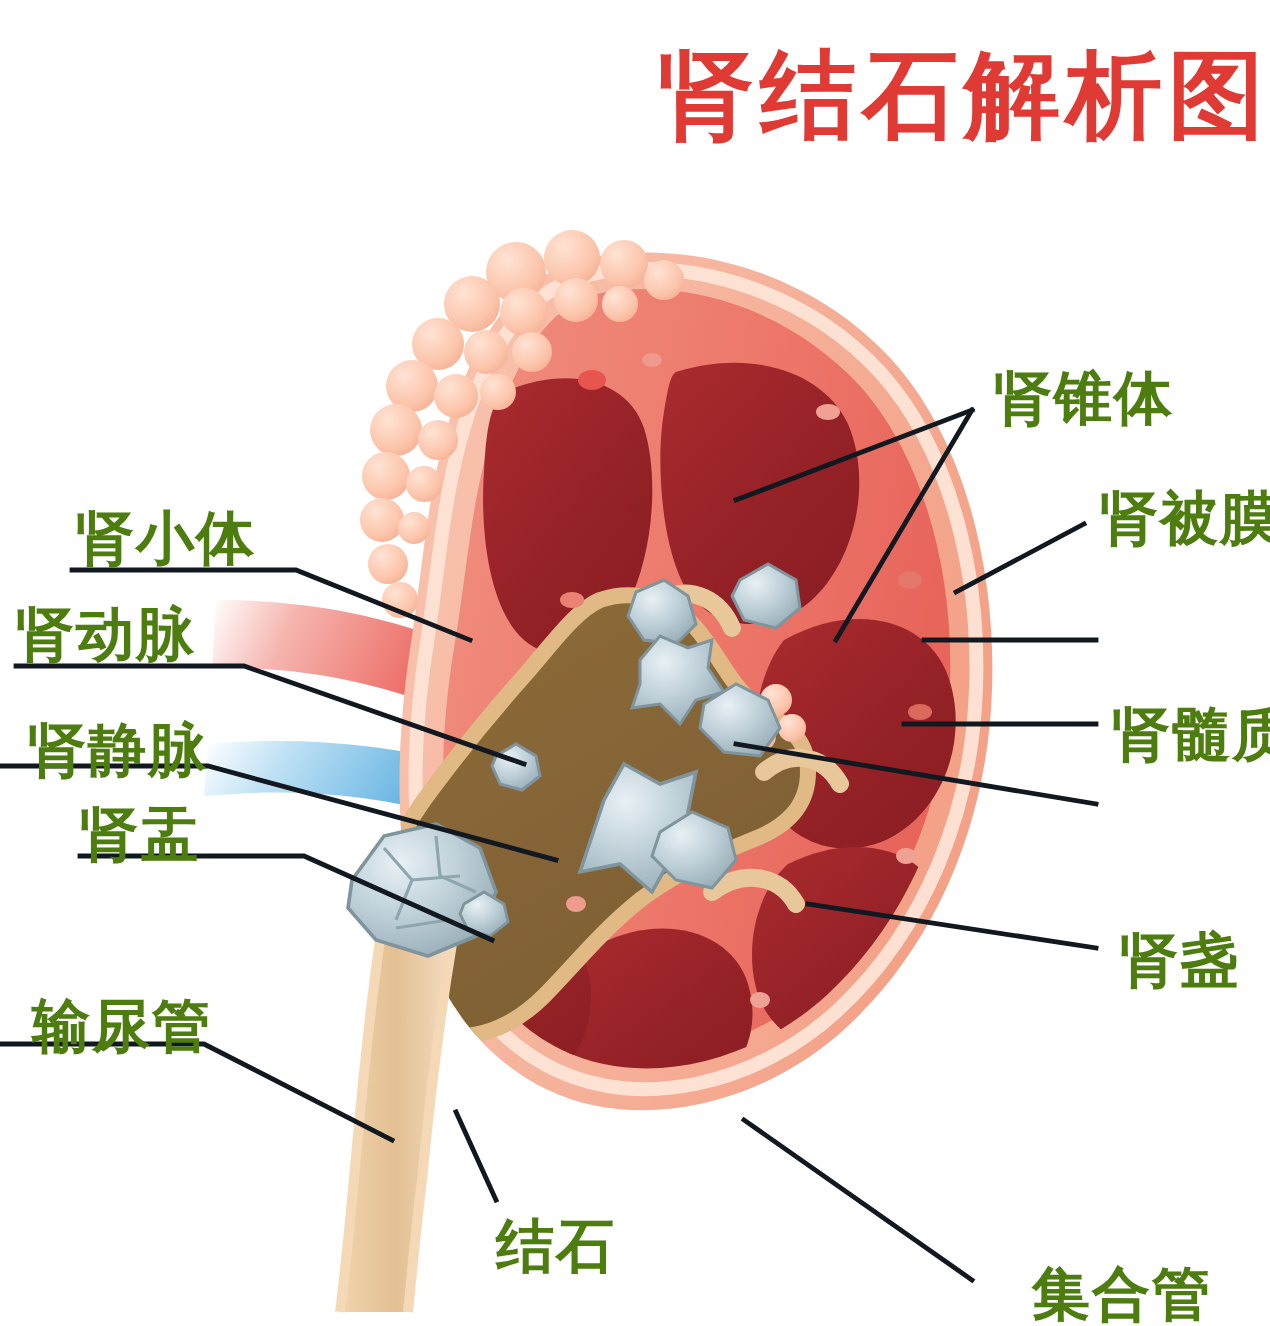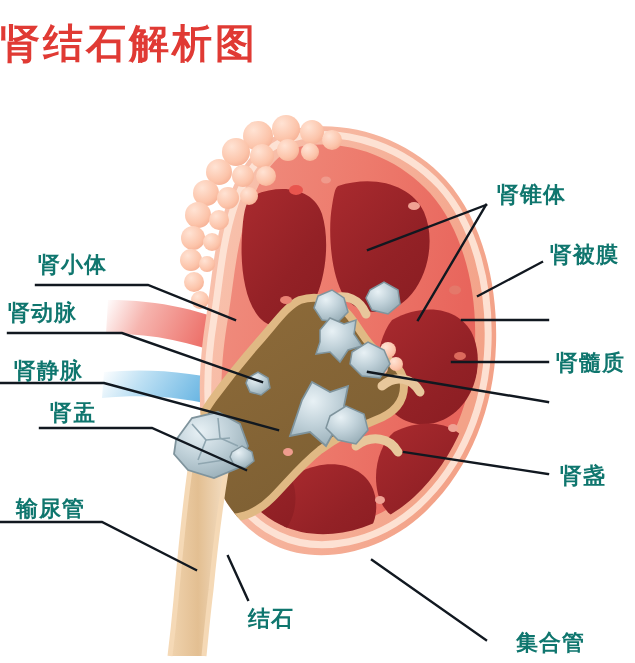--- a/index.html
+++ b/index.html
@@ -15,8 +15,8 @@
   .title{
     position:absolute;
     left:0;right:0;top:16px;
-    text-align:left;
-    font-size:40px;
+    text-align:right;
+    font-size:48px;
     font-weight:bold;
     color:#e03a34;
     letter-spacing:3px;

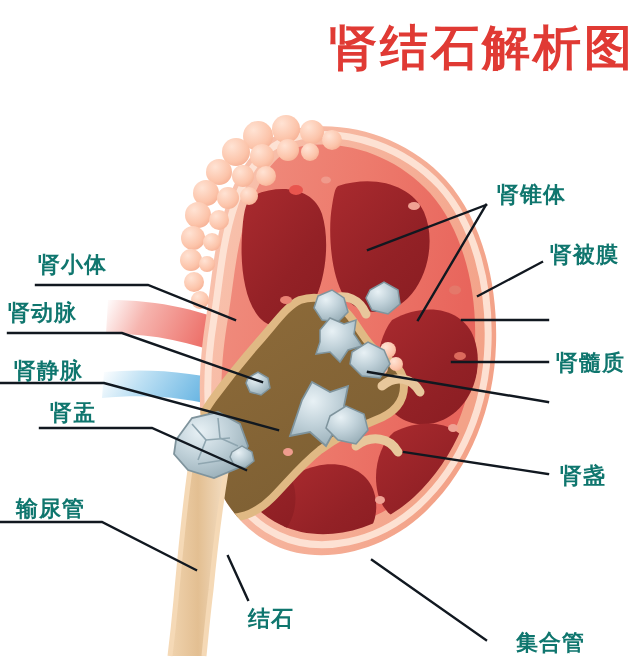--- a/index.html
+++ b/index.html
@@ -24,9 +24,9 @@
   }
   .lbl{
     position:absolute;
-    font-size:22px;
+    font-size:29px;
     font-weight:bold;
-    color:#0f766e;
+    color:#4d7c0f;
     white-space:nowrap;
     letter-spacing:1px;
     font-family:"DejaVu Sans","Liberation Sans",sans-serif;

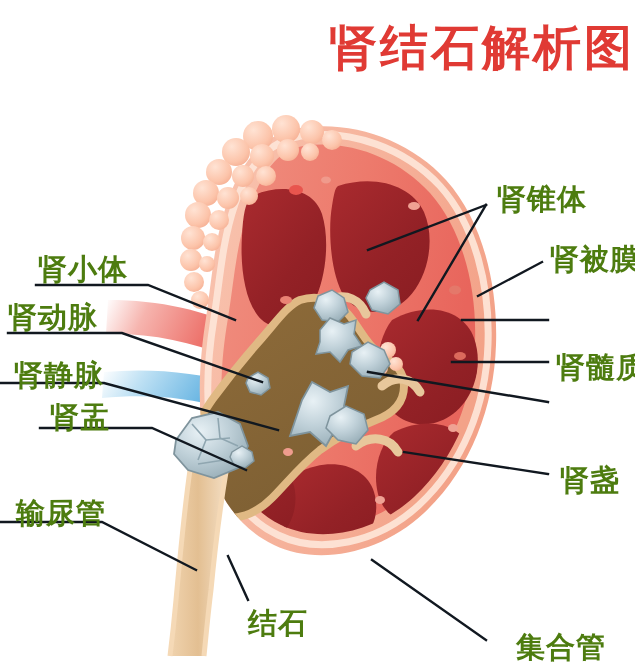--- a/index.html
+++ b/index.html
@@ -346,7 +346,7 @@
   <div class="lbl" style="left:38px;top:250px;">肾小体</div>
   <div class="lbl" style="left:8px;top:298px;">肾动脉</div>
   <div class="lbl" style="left:14px;top:356px;">肾静脉</div>
-  <div class="lbl" style="left:50px;top:398px;">肾盂</div>
+  <div class="lbl" style="left:40px;top:398px;">肾盂</div>
   <div class="lbl" style="left:16px;top:494px;">输尿管</div>
 
   <div class="lbl" style="left:497px;top:180px;">肾锥体</div>

